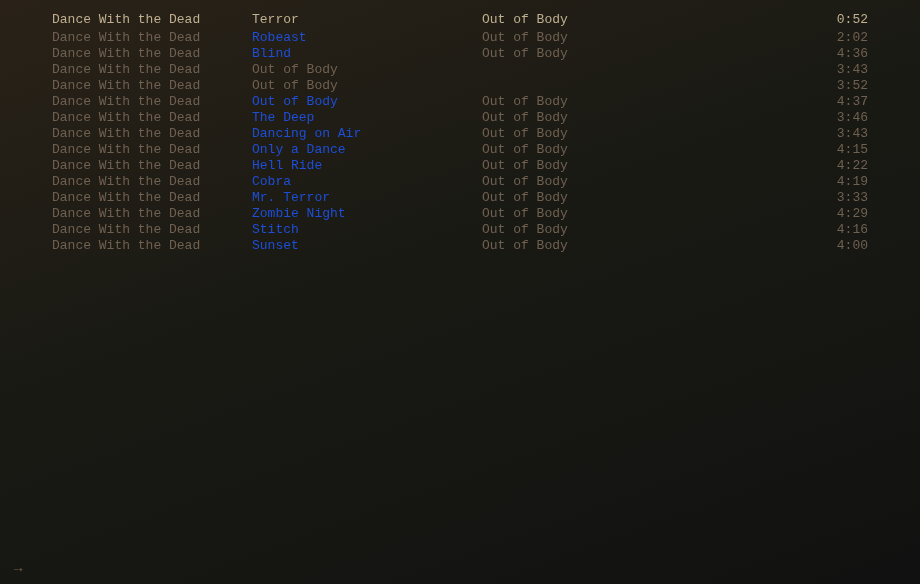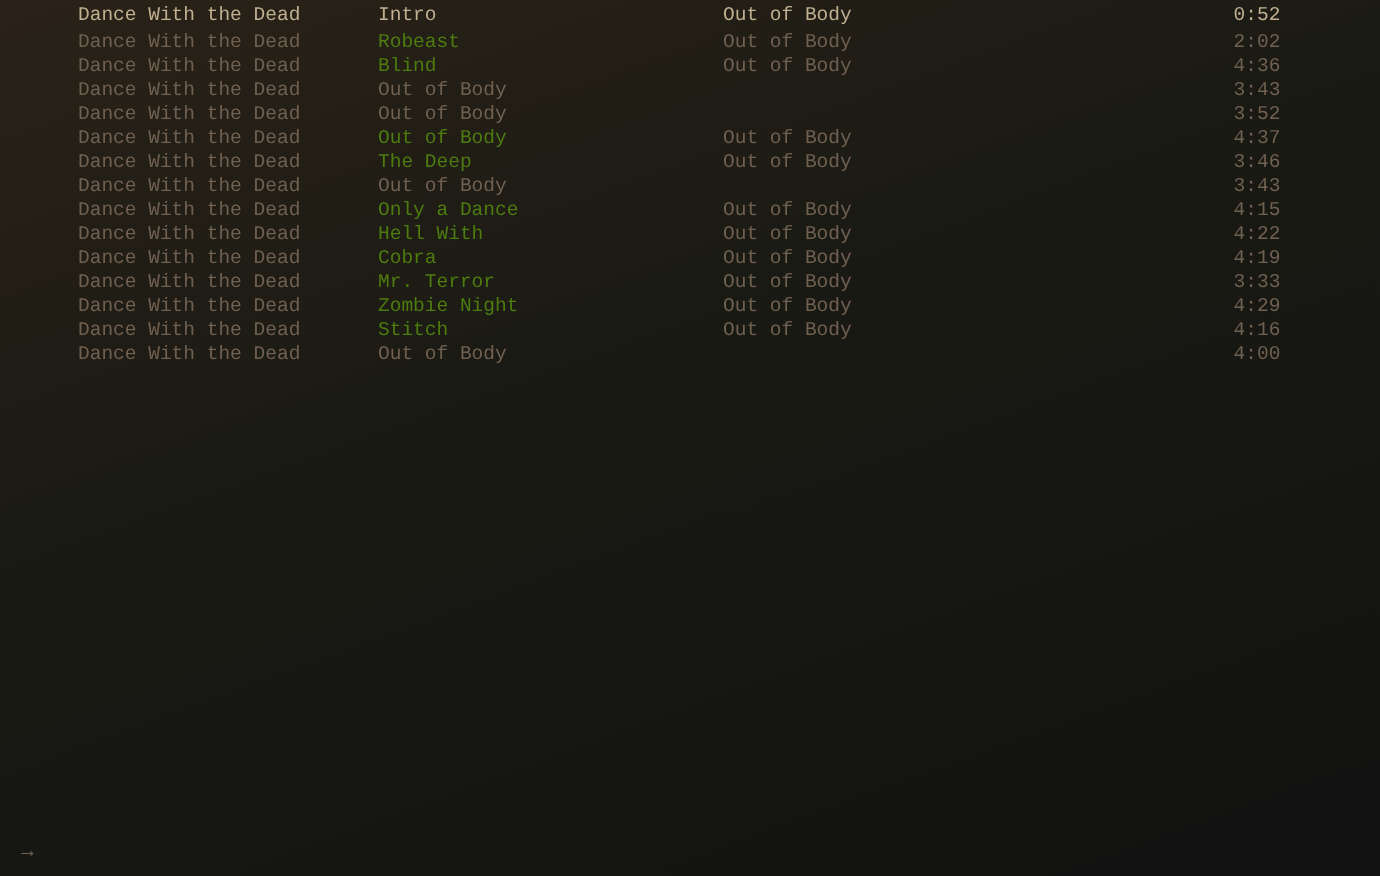--- a/index.html
+++ b/index.html
@@ -20,7 +20,7 @@
     }
 
     .track-list {
-      padding: 2px 0;
+      padding: 12px 0;
       width: 100%;
     }
 

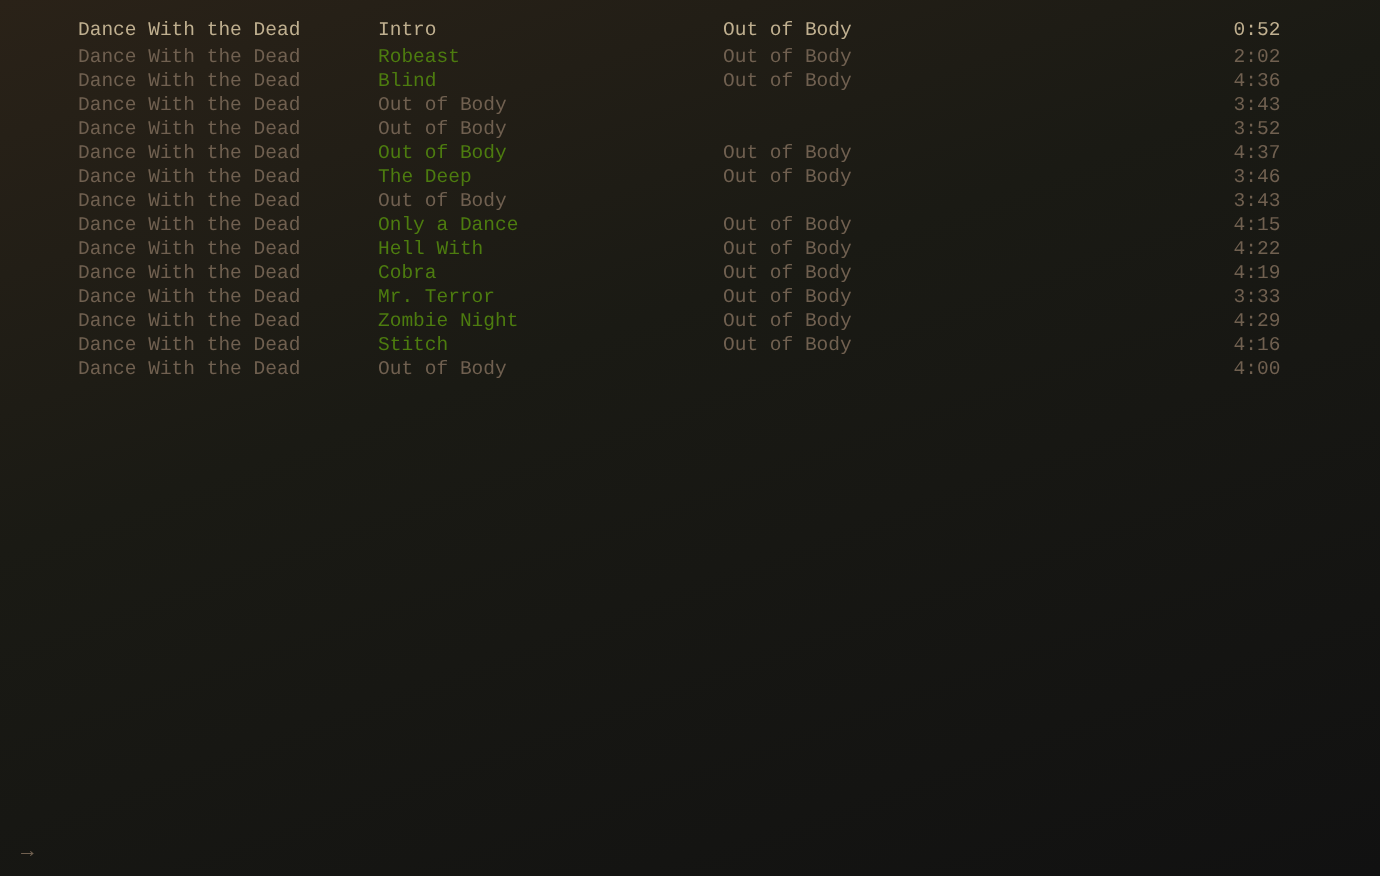--- a/index.html
+++ b/index.html
@@ -92,7 +92,7 @@
 
   <div class="track-row header">
     <span class="col-artist">Dance With the Dead</span>
-    <span class="col-title">Intro</span>
+    <span class="col-title">Terror</span>
     <span class="col-album">Out of Body</span>
     <span class="col-duration">0:52</span>
   </div>

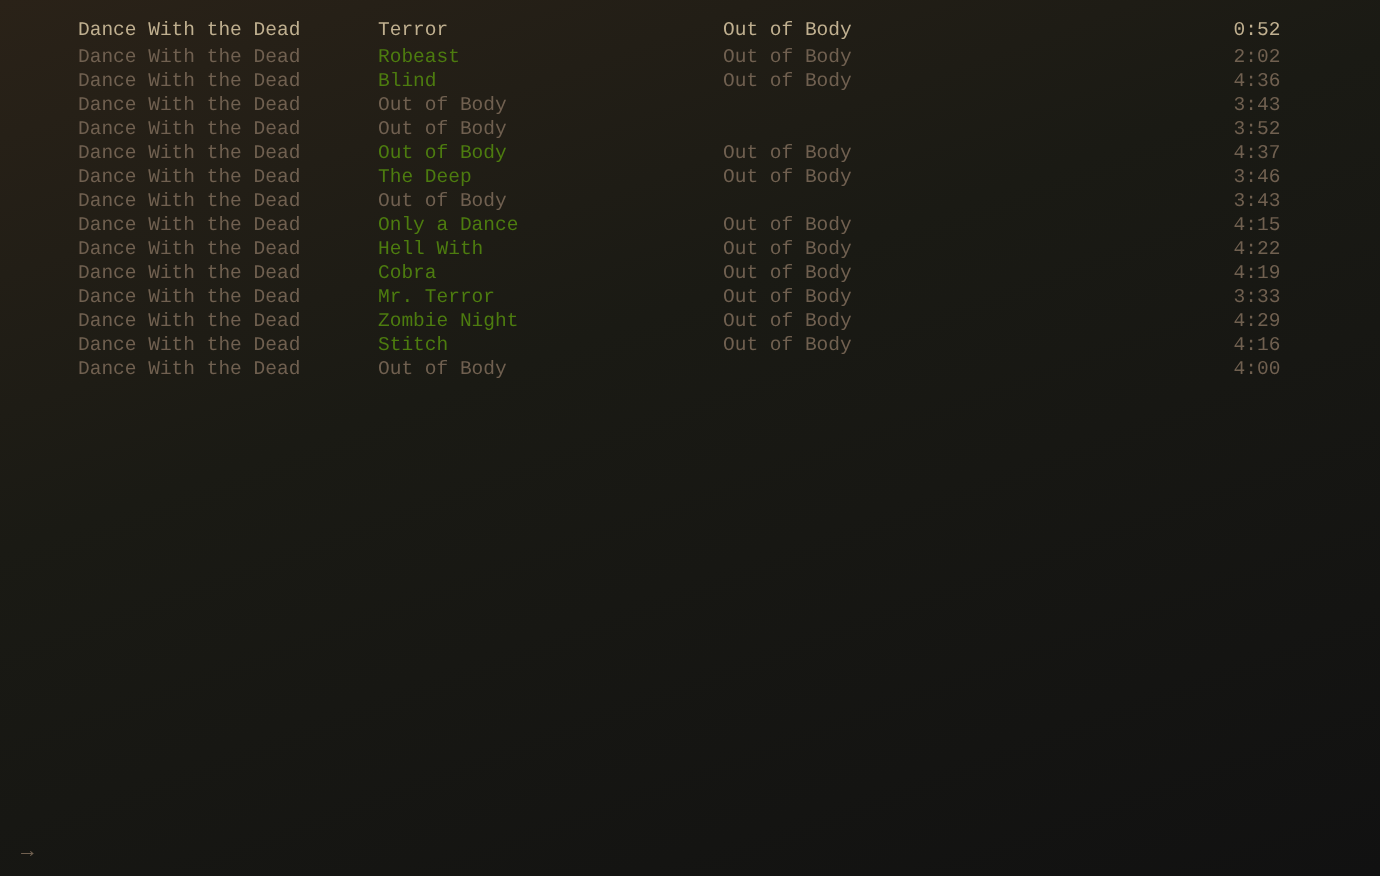--- a/index.html
+++ b/index.html
@@ -68,7 +68,7 @@
 
     .col-duration {
       width: 60px;
-      text-align: center;
+      text-align: right;
       color: #706050;
       flex-shrink: 0;
     }

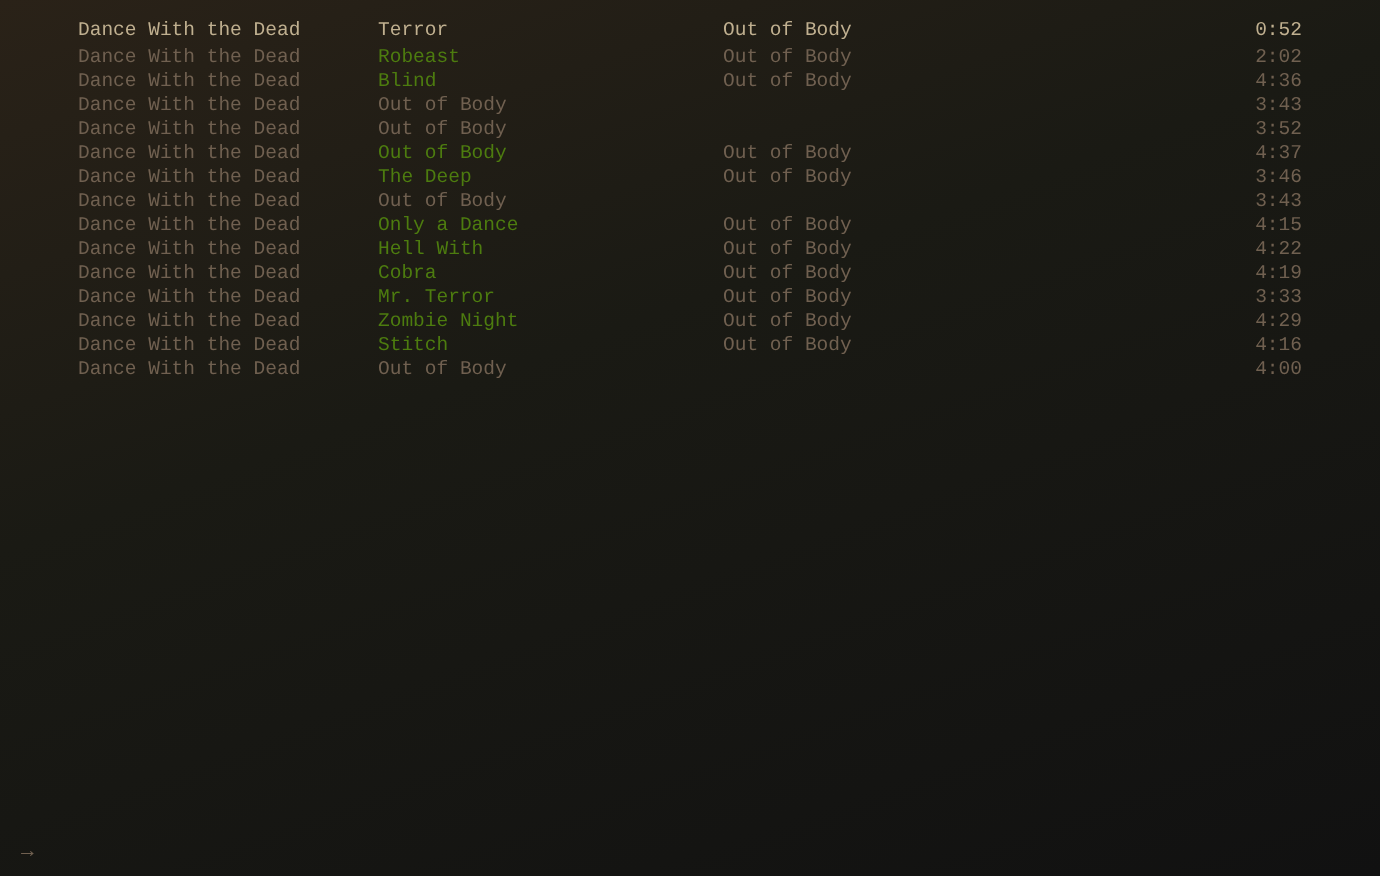--- a/index.html
+++ b/index.html
@@ -50,7 +50,7 @@
     .col-title {
       width: 230px;
       flex-shrink: 0;
-      color: #4d7c0f;
+      color: #1d4ed8;
     }
 
     .track-row.header .col-title {

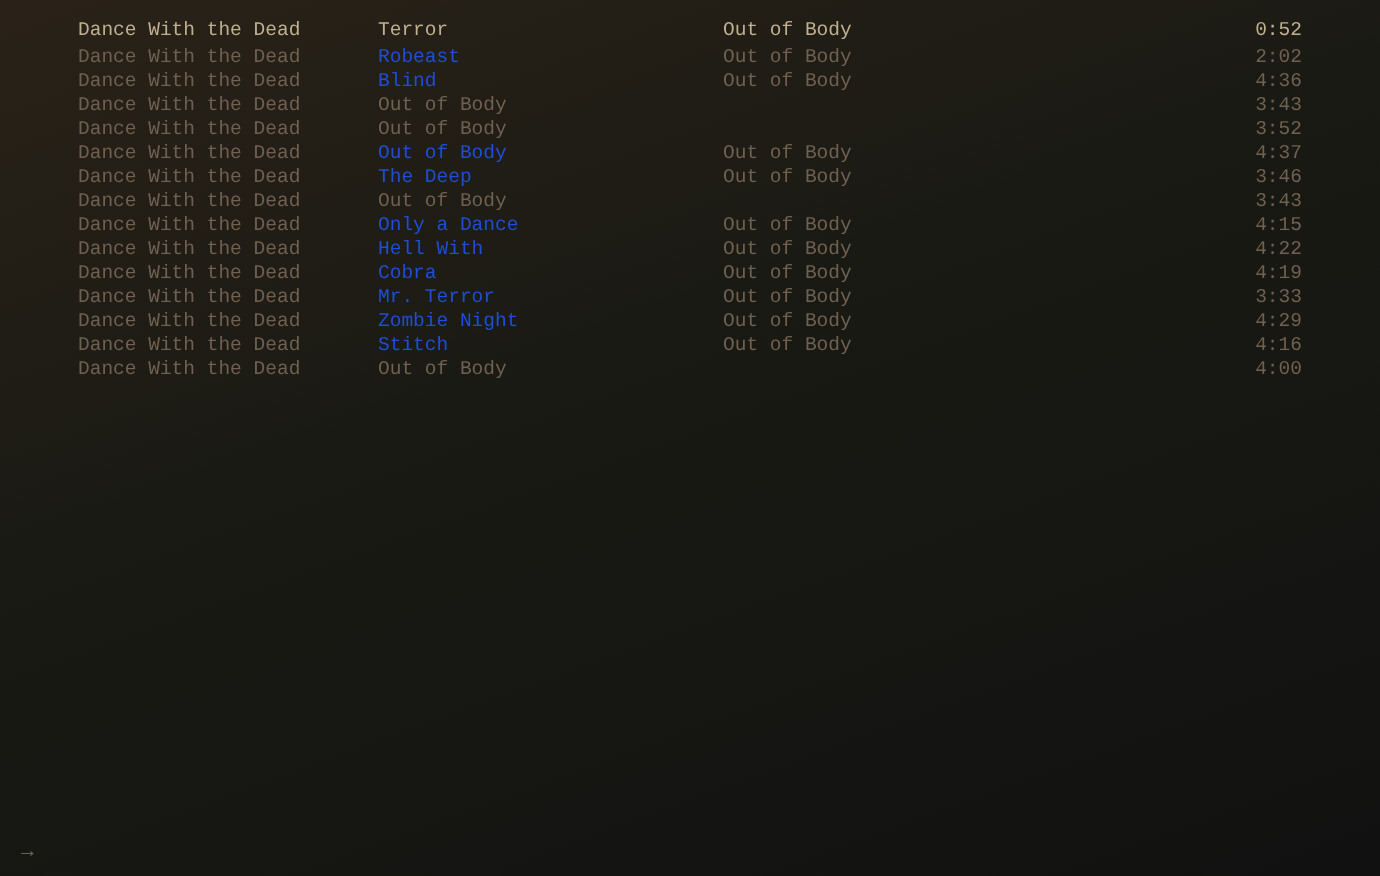--- a/index.html
+++ b/index.html
@@ -133,6 +133,7 @@
     </div>
     <div class="track-row">
       <span class="col-artist">Dance With the Dead</span>
+      <span class="col-title">Dancing on Air</span>
       <span class="col-album">Out of Body</span>
       <span class="col-duration">3:43</span>
     </div>

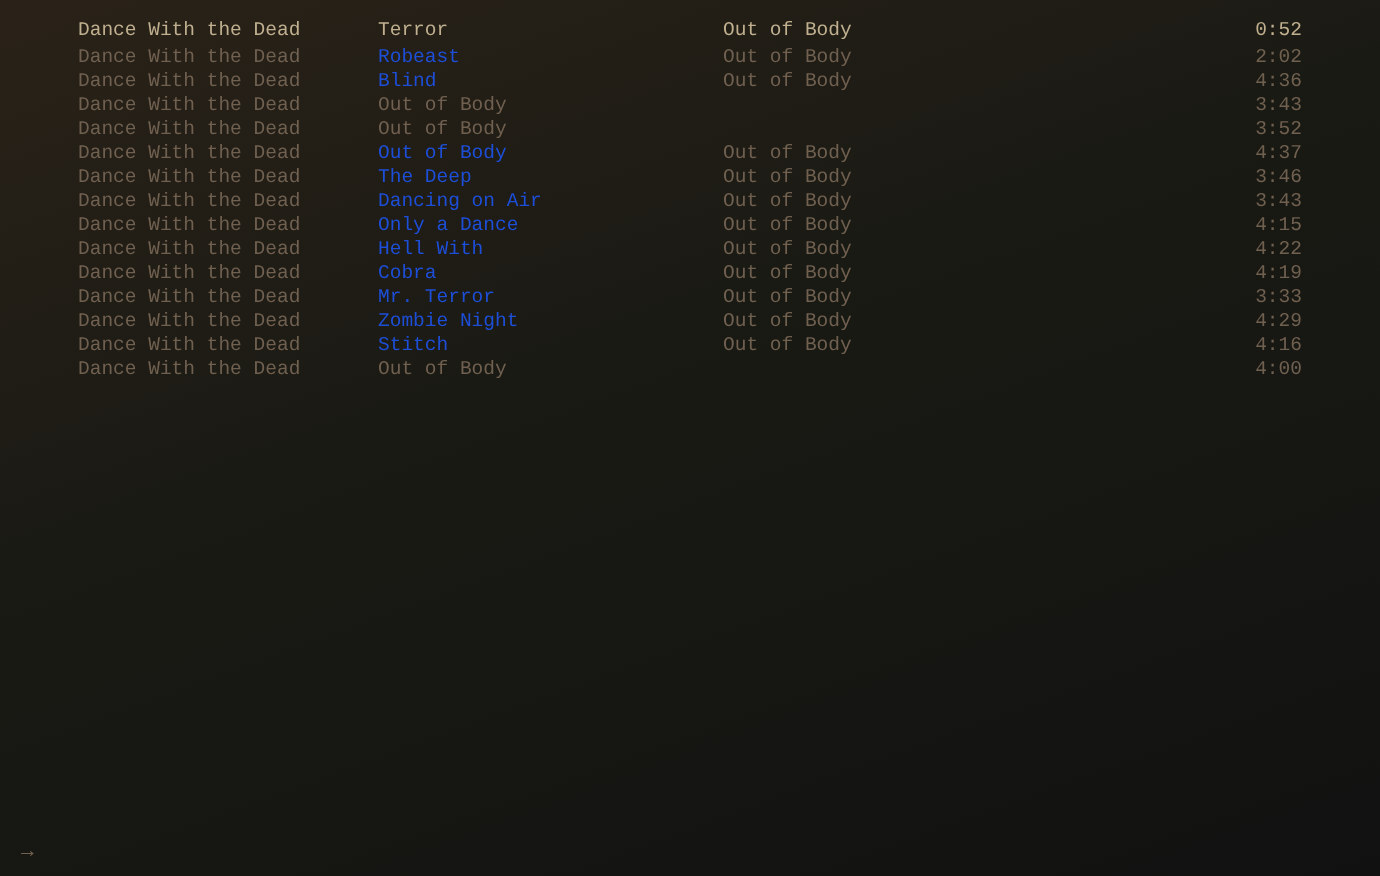--- a/index.html
+++ b/index.html
@@ -145,7 +145,7 @@
     </div>
     <div class="track-row">
       <span class="col-artist">Dance With the Dead</span>
-      <span class="col-title">Hell With</span>
+      <span class="col-title">Hell Ride</span>
       <span class="col-album">Out of Body</span>
       <span class="col-duration">4:22</span>
     </div>

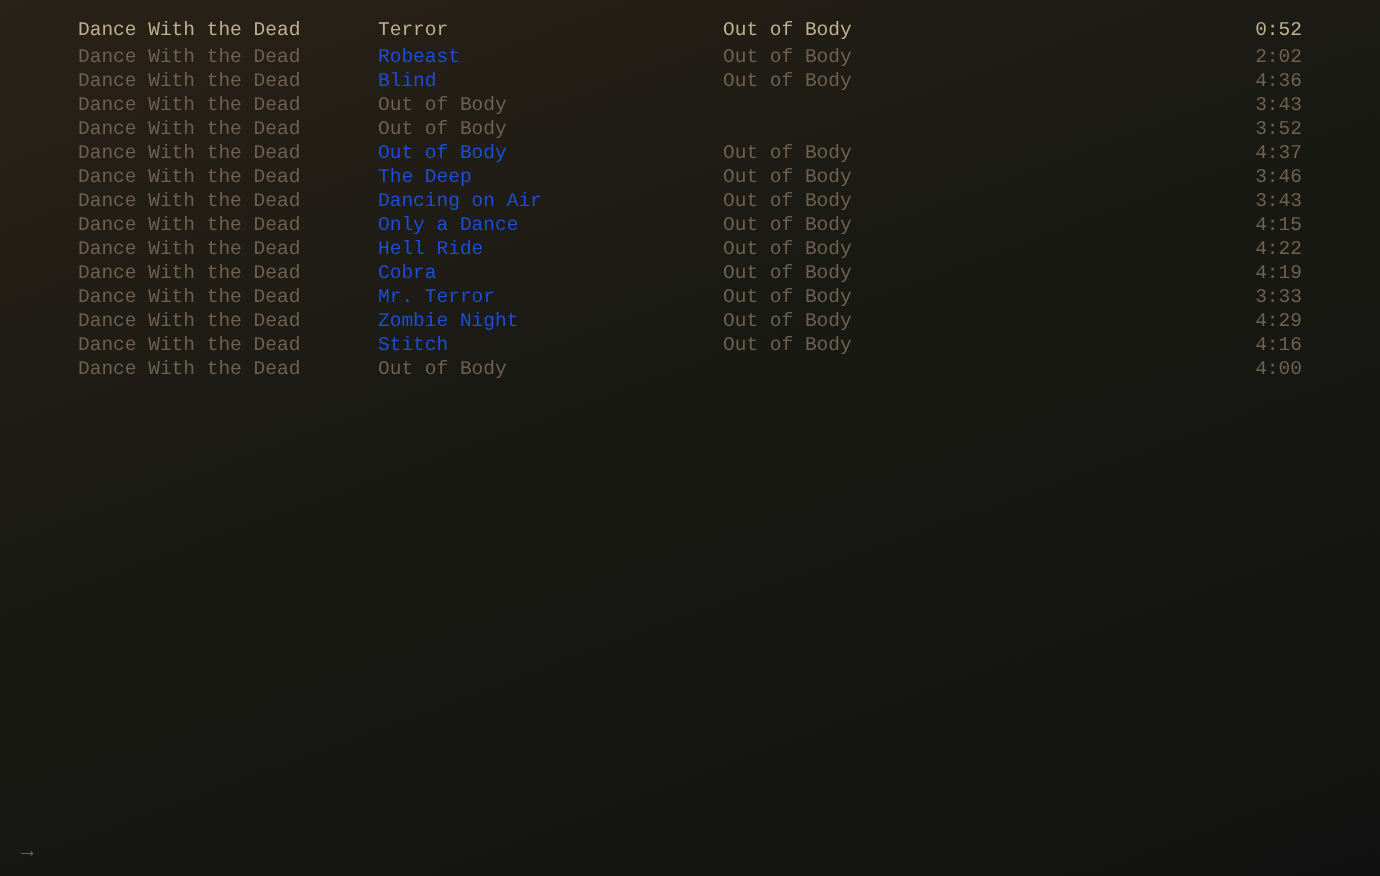--- a/index.html
+++ b/index.html
@@ -175,6 +175,7 @@
     </div>
     <div class="track-row">
       <span class="col-artist">Dance With the Dead</span>
+      <span class="col-title">Sunset</span>
       <span class="col-album">Out of Body</span>
       <span class="col-duration">4:00</span>
     </div>

